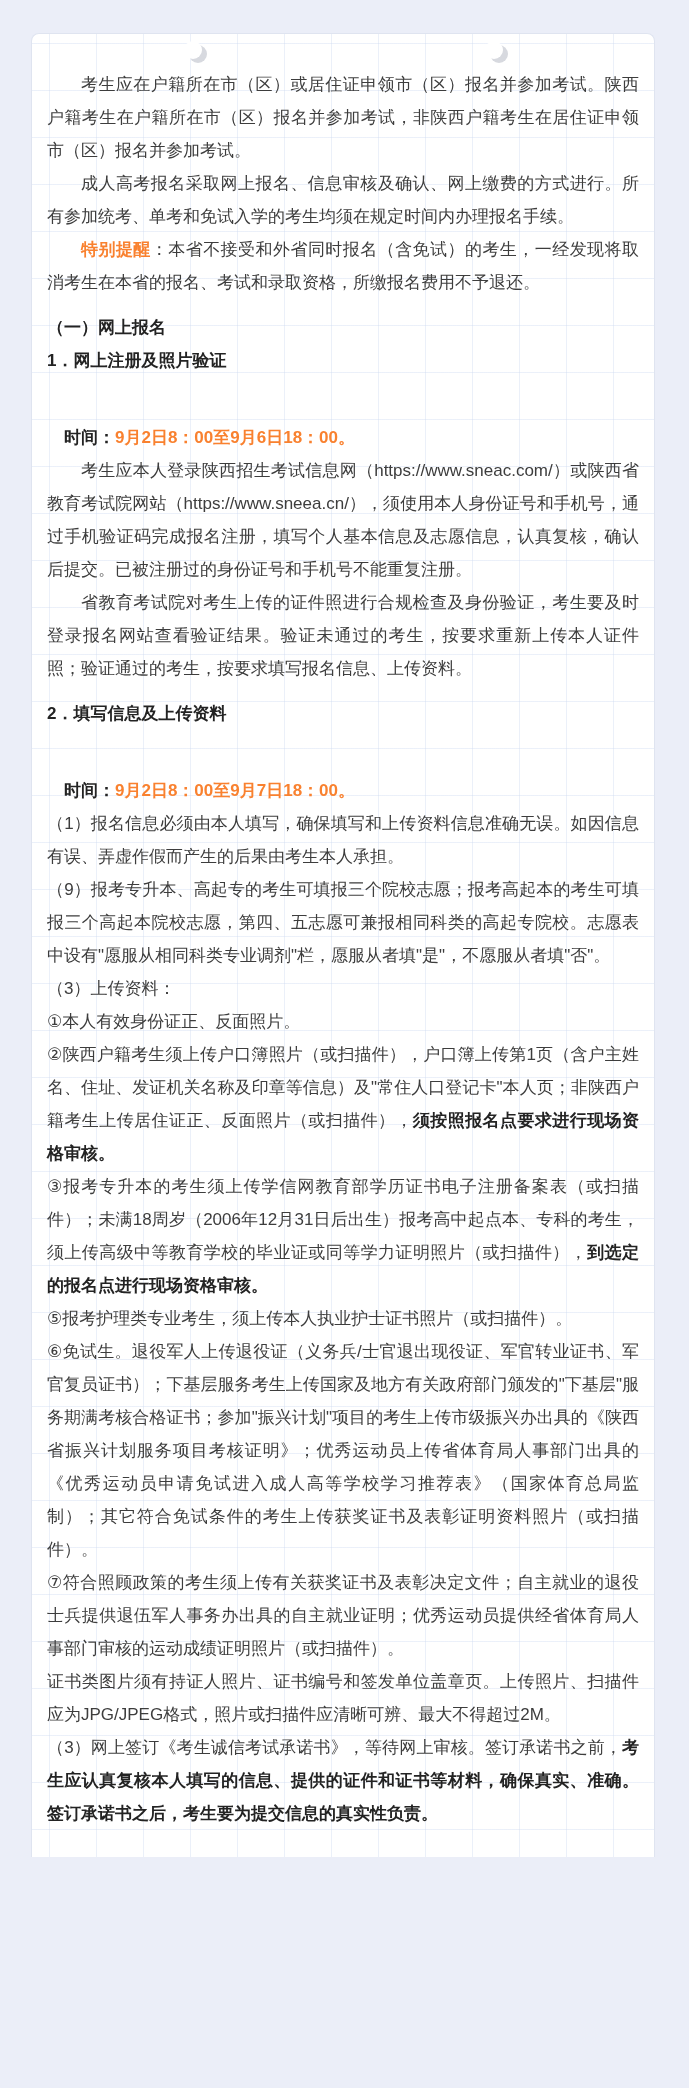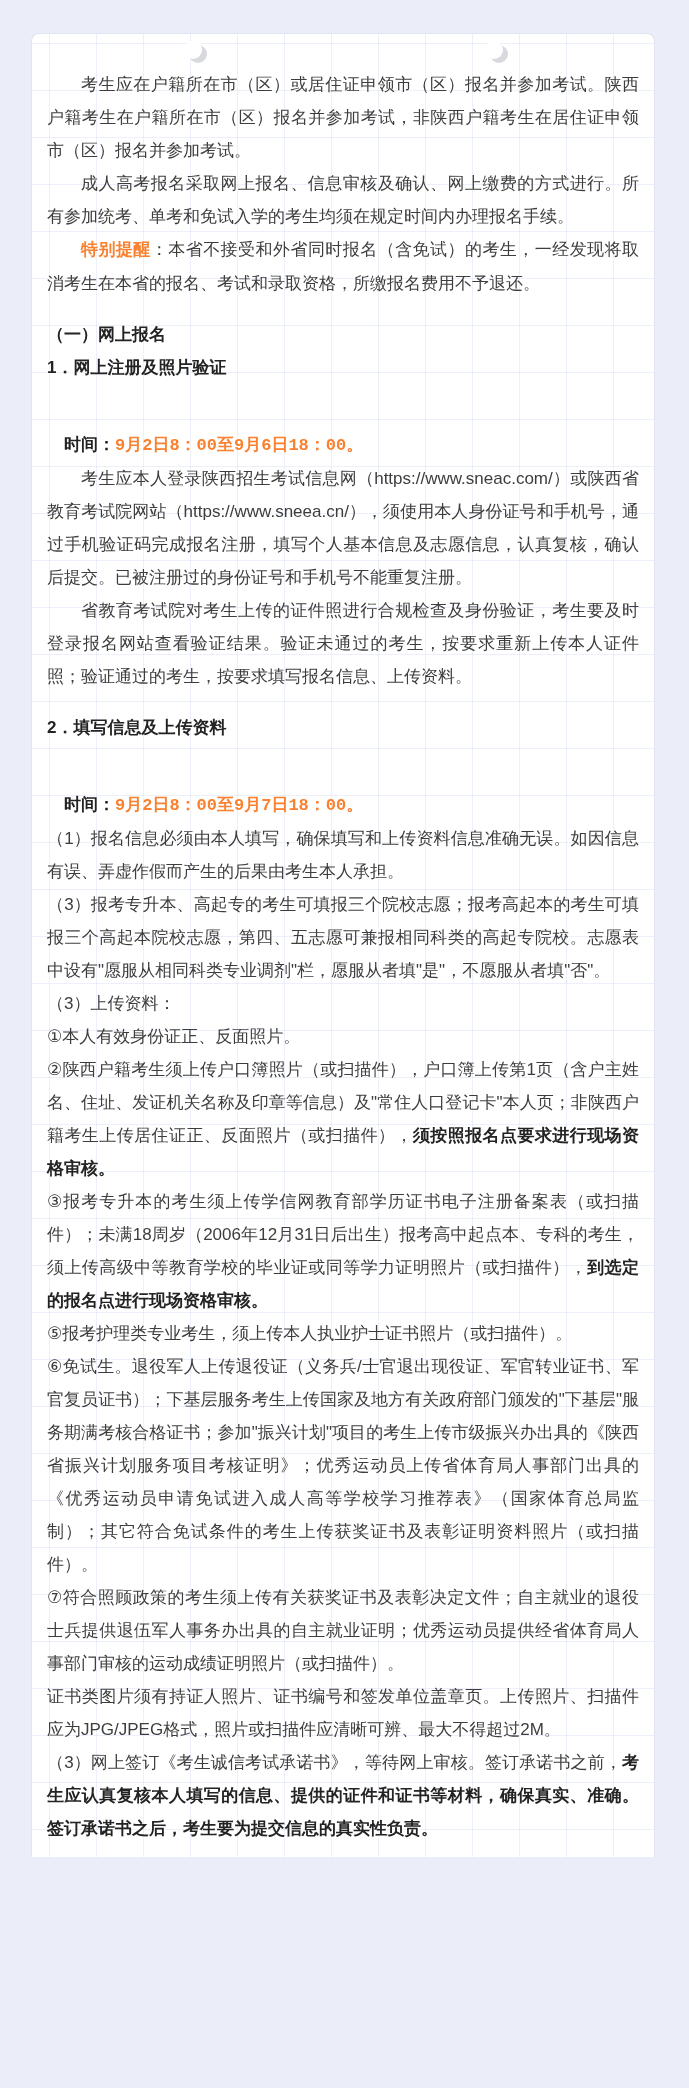--- a/index.html
+++ b/index.html
@@ -43,7 +43,7 @@
   .i2{ text-indent:2em; }
   .i1{ text-indent:1em;margin-top:44px; }
   .b{ font-weight:bold; color:#232323; }
-  .orange{ color:#f9812f; font-weight:bold;font-family:Liberation Mono, monospace; }
+  .orange{ color:#f9812f; font-weight:bold; }
   .h{ font-weight:bold; color:#232323; text-indent:0; }
   .gap{ margin-top:18px; }
 </style>

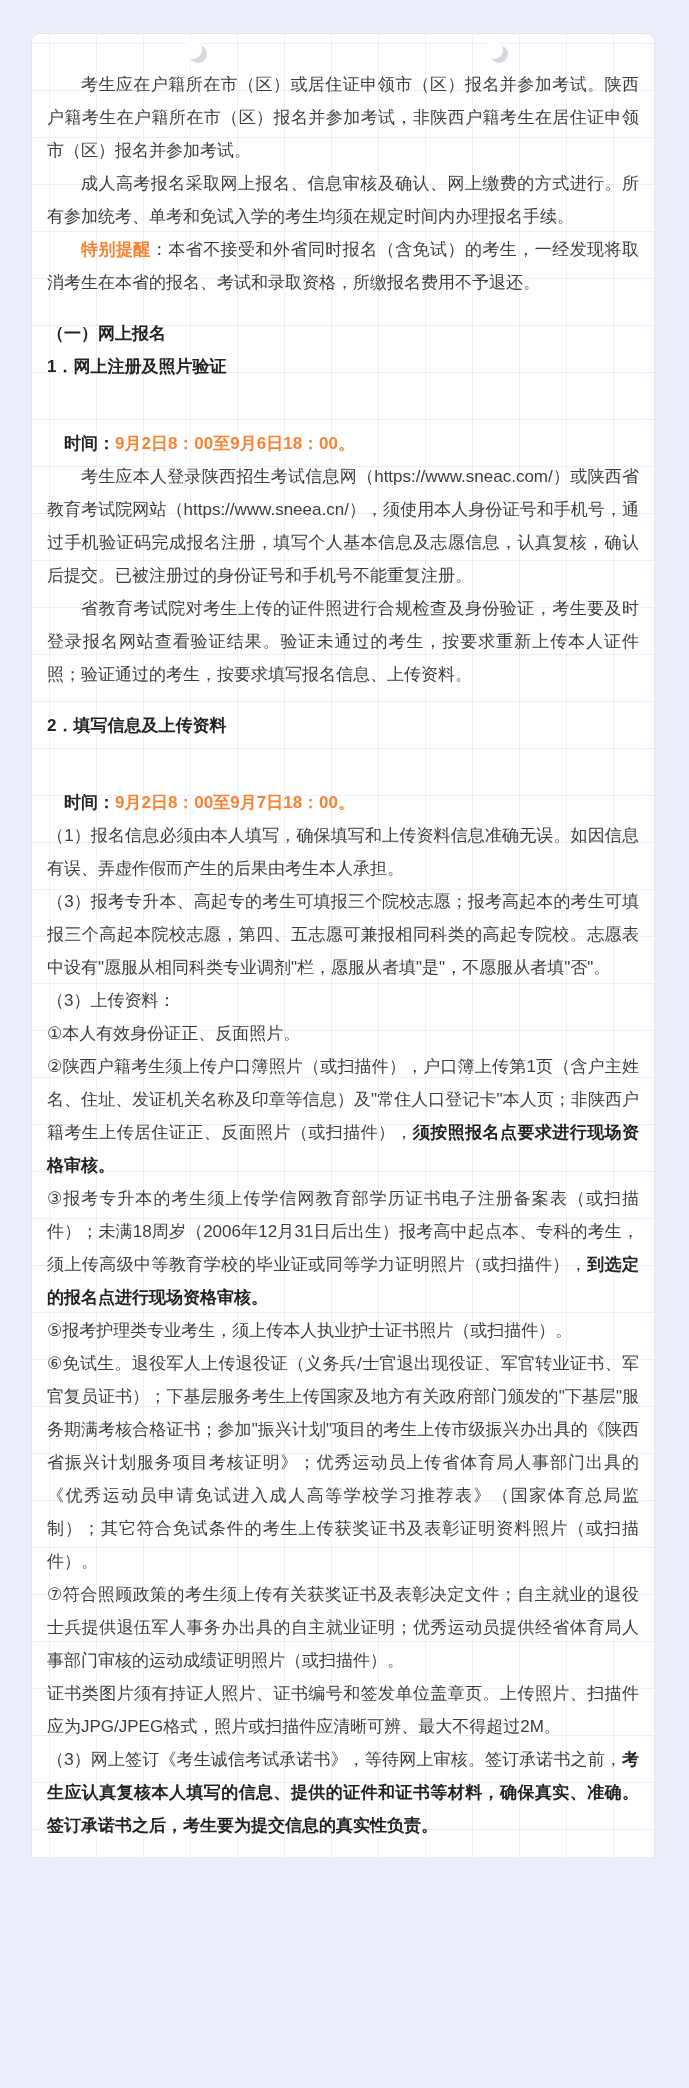--- a/index.html
+++ b/index.html
@@ -45,7 +45,7 @@
   .b{ font-weight:bold; color:#232323; }
   .orange{ color:#f9812f; font-weight:bold; }
   .h{ font-weight:bold; color:#232323; text-indent:0; }
-  .gap{ margin-top:18px; }
+  .gap{ margin-top:12px; }
 </style>
 </head>
 <body>

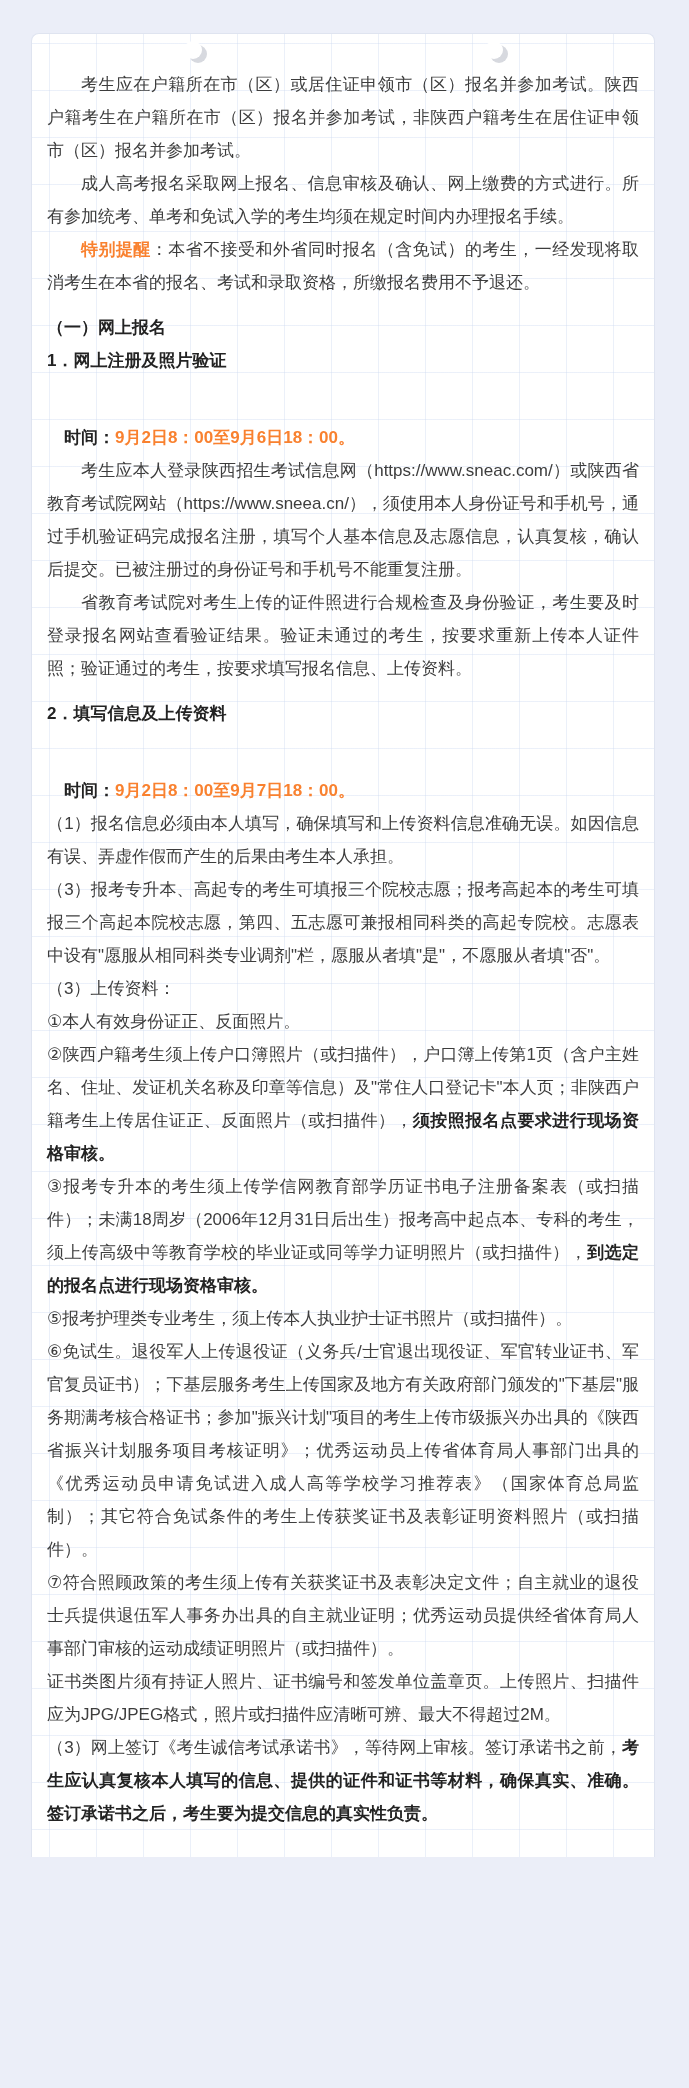--- a/index.html
+++ b/index.html
@@ -70,7 +70,7 @@
     <p class="p h gap">2．填写信息及上传资料</p>
     <p class="p i1"><span class="b">时间：</span><span class="orange">9月2日8：00至9月7日18：00。</span></p>
     <p class="p">（1）报名信息必须由本人填写，确保填写和上传资料信息准确无误。如因信息有误、弄虚作假而产生的后果由考生本人承担。</p>
-    <p class="p">（3）报考专升本、高起专的考生可填报三个院校志愿；报考高起本的考生可填报三个高起本院校志愿，第四、五志愿可兼报相同科类的高起专院校。志愿表中设有"愿服从相同科类专业调剂"栏，愿服从者填"是"，不愿服从者填"否"。</p>
+    <p class="p">（9）报考专升本、高起专的考生可填报三个院校志愿；报考高起本的考生可填报三个高起本院校志愿，第四、五志愿可兼报相同科类的高起专院校。志愿表中设有"愿服从相同科类专业调剂"栏，愿服从者填"是"，不愿服从者填"否"。</p>
     <p class="p">（3）上传资料：</p>
     <p class="p">①本人有效身份证正、反面照片。</p>
     <p class="p"><span>②陕西户籍考生须上传户口簿照片（或扫描件），户口簿上传第1页（含户主姓名、住址、发证机关名称及印章等信息）及"常住人口登记卡"本人页；非陕西户籍考生上传居住证正、反面照片（或扫描件），</span><span class="b">须按照报名点要求进行现场资格审核。</span></p>

